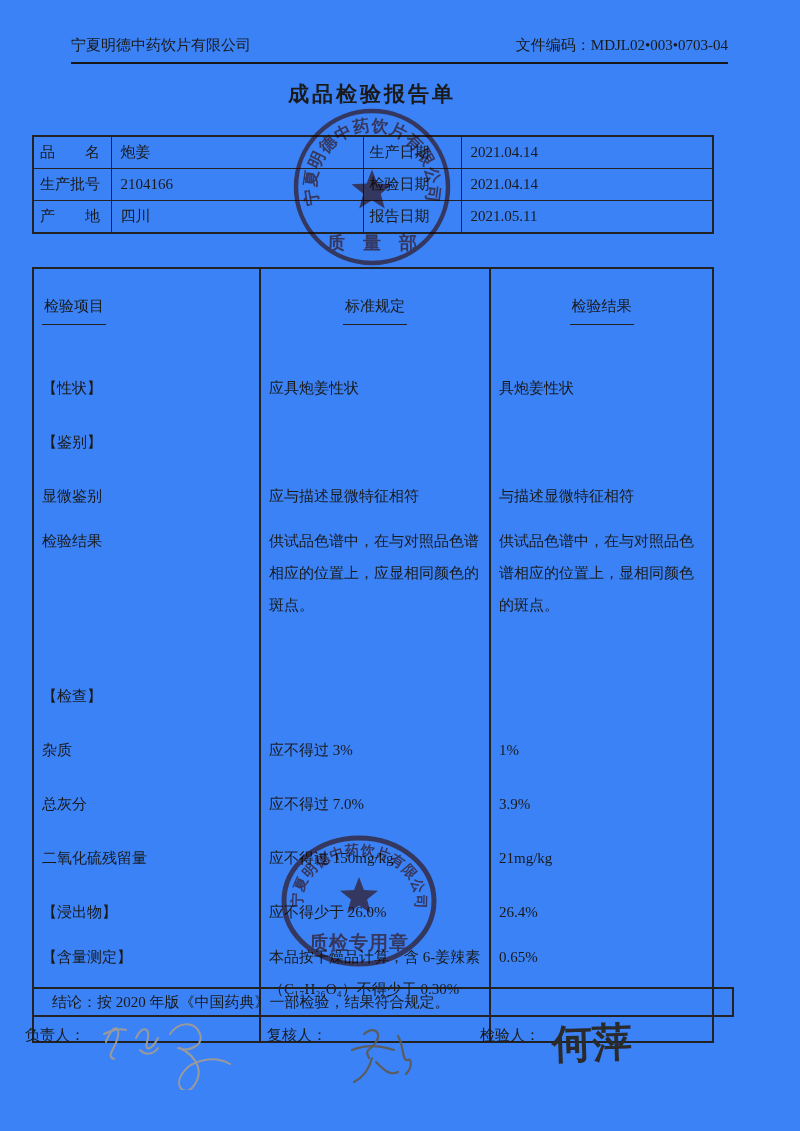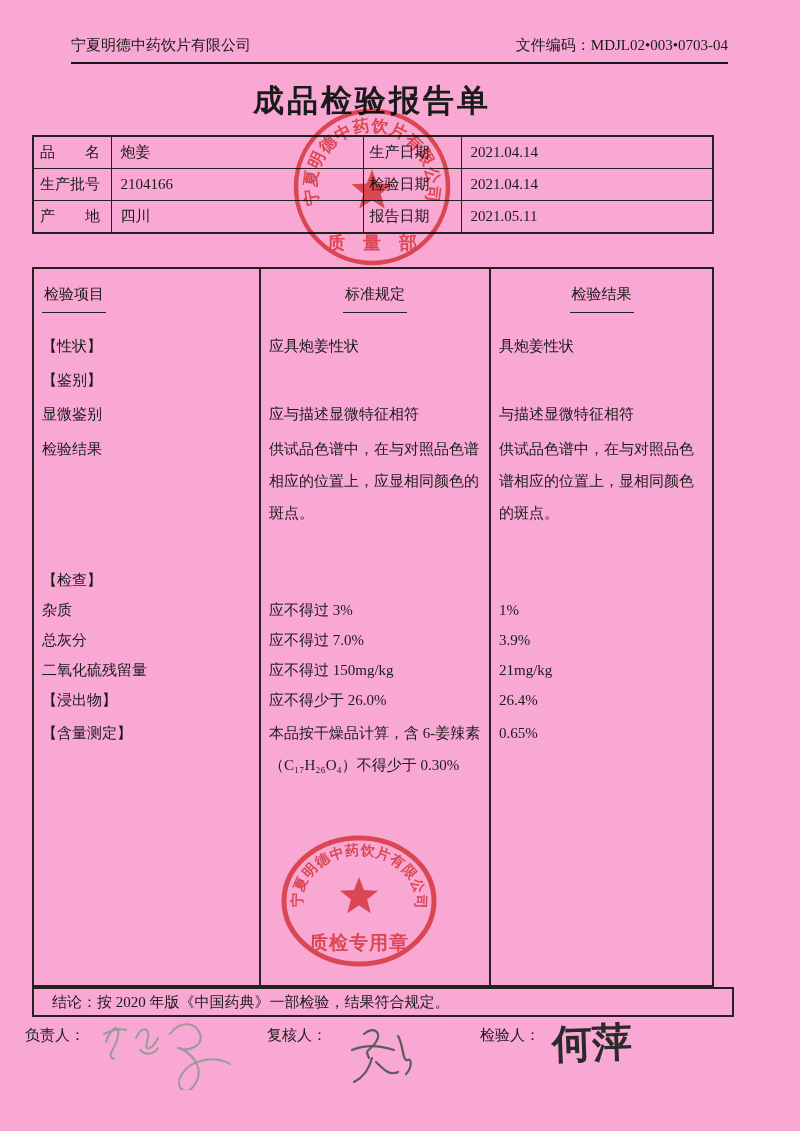--- a/index.html
+++ b/index.html
@@ -4,7 +4,7 @@
 <style>
   html,body { margin:0; padding:0; background:#ffffff; }
   .page {
-    position:relative; width:800px; height:1131px; background:#f9a8d4;
+    position:relative; width:800px; height:1131px; background:#3b82f6;
     font-family:"Liberation Serif","DejaVu Serif",serif; color:#1a1a1a;
     overflow:hidden;
   }

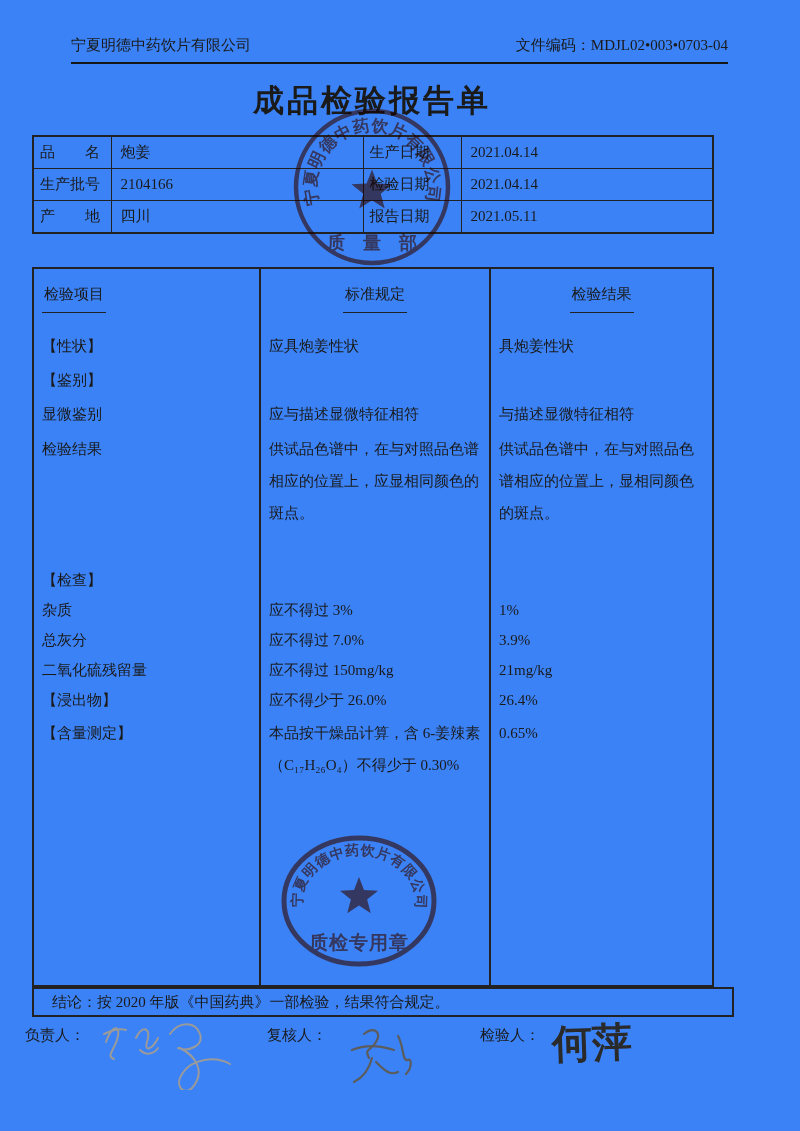--- a/index.html
+++ b/index.html
@@ -16,7 +16,7 @@
   }
   .doc-title {
     position:absolute; left:32px; top:80px; width:680px; margin:0;
-    text-align:center; font-size:31px; font-weight:bold; letter-spacing:3px;
+    text-align:center; font-size:21px; font-weight:bold; letter-spacing:3px;
   }
   
   .info-table {

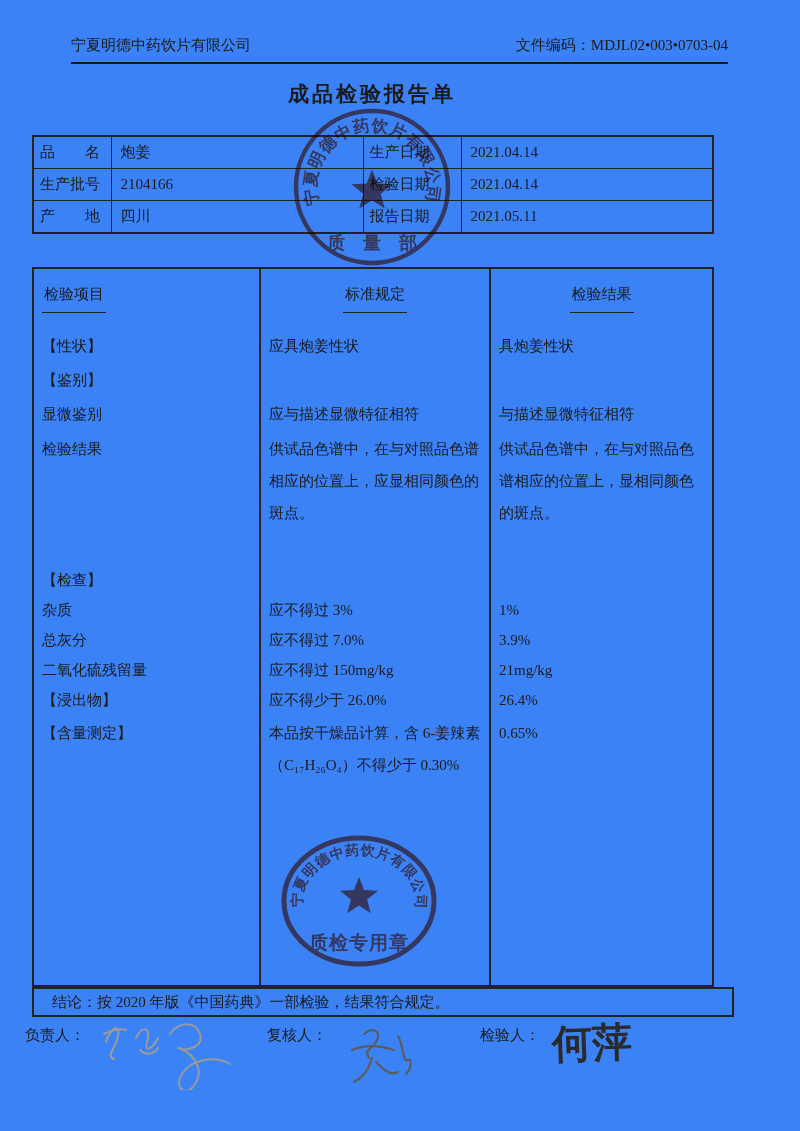--- a/index.html
+++ b/index.html
@@ -34,7 +34,7 @@
     border-collapse:collapse; table-layout:fixed; font-size:15px;
     border:2px solid #222;
   }
-  .insp-table td { vertical-align:top; padding:0 8px; line-height:30px;margin-top:23px; }
+  .insp-table td { vertical-align:top; padding:12px 8px; line-height:30px;margin-top:23px; }
   .insp-table td + td { border-left:2px solid #222; }
   .insp-table tr.wrap td { line-height:32px; padding-top:2px; }
   .hdr-cell { text-align:center; }

